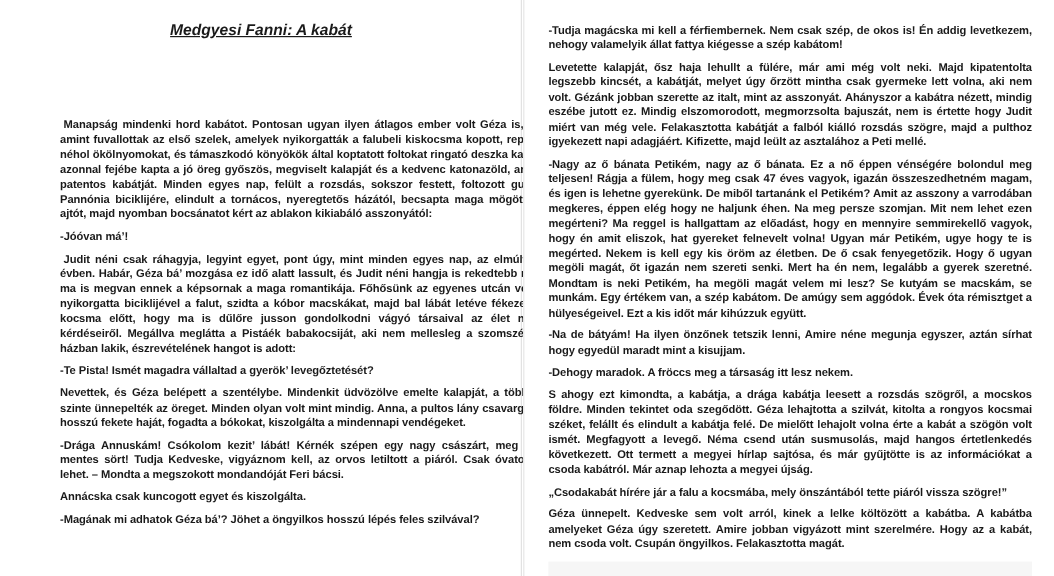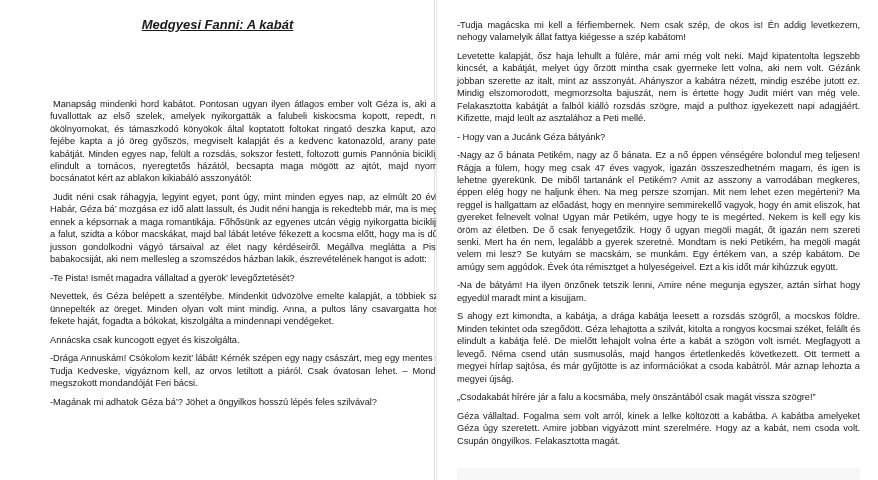--- a/index.html
+++ b/index.html
@@ -7,7 +7,7 @@
   .page{position:absolute;top:0;height:480px;background:#fff;box-sizing:border-box;}
   #left{left:0;width:435px;border-right:1px solid #e2e2e2;}
   #right{left:436px;width:442px;border-left:1px solid #e6e6e6;}
-  .content{position:absolute;font-size:9.3px;line-height:12.4px;text-align:justify;letter-spacing:-0.05px;}
+  .content{position:absolute;font-size:9.3px;line-height:12.4px;text-align:justify;letter-spacing:-0.05px;font-weight:bold;}
   #left .content{left:10px;width:403px;top:98px;margin-left:40px;}
   #right .content{left:20px;width:403px;top:19px;}
   .content p{margin:0 0 6.2px 0;}

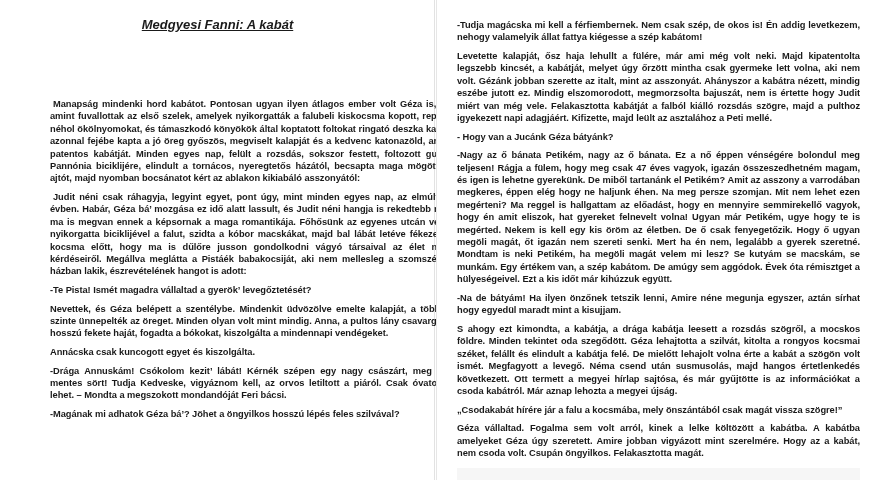--- a/index.html
+++ b/index.html
@@ -35,7 +35,6 @@
   <div class="content">
     <p>-Tudja magácska mi kell a férfiembernek. Nem csak szép, de okos is! Én addig levetkezem, nehogy valamelyik állat fattya kiégesse a szép kabátom!</p>
     <p>Levetette kalapját, ősz haja lehullt a fülére, már ami még volt neki. Majd kipatentolta legszebb kincsét, a kabátját, melyet úgy őrzött mintha csak gyermeke lett volna, aki nem volt. Gézánk jobban szerette az italt, mint az asszonyát. Ahányszor a kabátra nézett, mindig eszébe jutott ez. Mindig elszomorodott, megmorzsolta bajuszát, nem is értette hogy Judit miért van még vele. Felakasztotta kabátját a falból kiálló rozsdás szögre, majd a pulthoz igyekezett napi adagjáért. Kifizette, majd leült az asztalához a Peti mellé.</p>
-    <p>- Hogy van a Jucánk Géza bátyánk?</p>
     <p>-Nagy az ő bánata Petikém, nagy az ő bánata. Ez a nő éppen vénségére bolondul meg teljesen! Rágja a fülem, hogy meg csak 47 éves vagyok, igazán összeszedhetném magam, és igen is lehetne gyerekünk. De miből tartanánk el Petikém? Amit az asszony a varrodában megkeres, éppen elég hogy ne haljunk éhen. Na meg persze szomjan. Mit nem lehet ezen megérteni? Ma reggel is hallgattam az előadást, hogy en mennyire semmirekellő vagyok, hogy én amit eliszok, hat gyereket felnevelt volna! Ugyan már Petikém, ugye hogy te is megérted. Nekem is kell egy kis öröm az életben. De ő csak fenyegetőzik. Hogy ő ugyan megöli magát, őt igazán nem szereti senki. Mert ha én nem, legalább a gyerek szeretné. Mondtam is neki Petikém, ha megöli magát velem mi lesz? Se kutyám se macskám, se munkám. Egy értékem van, a szép kabátom. De amúgy sem aggódok. Évek óta rémisztget a hülyeségeivel. Ezt a kis időt már kihúzzuk együtt.</p>
     <p>-Na de bátyám! Ha ilyen önzőnek tetszik lenni, Amire néne megunja egyszer, aztán sírhat hogy egyedül maradt mint a kisujjam.</p>
     <p>S ahogy ezt kimondta, a kabátja, a drága kabátja leesett a rozsdás szögről, a mocskos földre. Minden tekintet oda szegődött. Géza lehajtotta a szilvát, kitolta a rongyos kocsmai széket, felállt és elindult a kabátja felé. De mielőtt lehajolt volna érte a kabát a szögön volt ismét. Megfagyott a levegő. Néma csend után susmusolás, majd hangos értetlenkedés következett. Ott termett a megyei hírlap sajtósa, és már gyűjtötte is az információkat a csoda kabátról. Már aznap lehozta a megyei újság.</p>

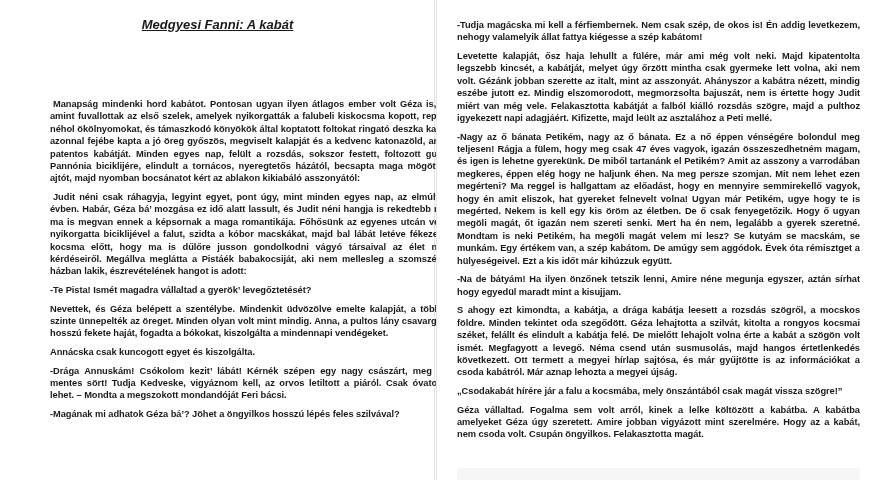--- a/index.html
+++ b/index.html
@@ -22,6 +22,7 @@
   <div class="title">Medgyesi Fanni: A kabát</div>
   <div class="content">
     <p class="indent">Manapság mindenki hord kabátot. Pontosan ugyan ilyen átlagos ember volt Géza is, aki amint fuvallottak az első szelek, amelyek nyikorgatták a falubeli kiskocsma kopott, repedt, néhol ökölnyomokat, és támaszkodó könyökök által koptatott foltokat ringató deszka kaput, azonnal fejébe kapta a jó öreg győszös, megviselt kalapját és a kedvenc katonazöld, arany patentos kabátját. Minden egyes nap, felült a rozsdás, sokszor festett, foltozott gumis Pannónia biciklijére, elindult a tornácos, nyeregtetős házától, becsapta maga mögött az ajtót, majd nyomban bocsánatot kért az ablakon kikiabáló asszonyától:</p>
+    <p>-Jóóvan má’!</p>
     <p class="indent">Judit néni csak ráhagyja, legyint egyet, pont úgy, mint minden egyes nap, az elmúlt 20 évben. Habár, Géza bá’ mozgása ez idő alatt lassult, és Judit néni hangja is rekedtebb már, ma is megvan ennek a képsornak a maga romantikája. Főhősünk az egyenes utcán végig nyikorgatta biciklijével a falut, szidta a kóbor macskákat, majd bal lábát letéve fékezett a kocsma előtt, hogy ma is dűlőre jusson gondolkodni vágyó társaival az élet nagy kérdéseiről. Megállva meglátta a Pistáék babakocsiját, aki nem mellesleg a szomszédos házban lakik, észrevételének hangot is adott:</p>
     <p>-Te Pista! Ismét magadra vállaltad a gyerök’ levegőztetését?</p>
     <p>Nevettek, és Géza belépett a szentélybe. Mindenkit üdvözölve emelte kalapját, a többiek szinte ünnepelték az öreget. Minden olyan volt mint mindig. Anna, a pultos lány csavargatta hosszú fekete haját, fogadta a bókokat, kiszolgálta a mindennapi vendégeket.</p>

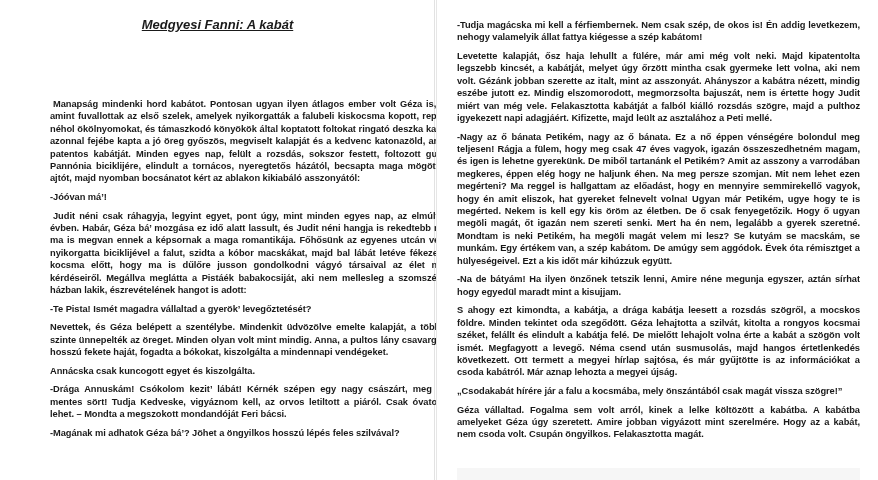--- a/index.html
+++ b/index.html
@@ -38,6 +38,7 @@
     <p>Levetette kalapját, ősz haja lehullt a fülére, már ami még volt neki. Majd kipatentolta legszebb kincsét, a kabátját, melyet úgy őrzött mintha csak gyermeke lett volna, aki nem volt. Gézánk jobban szerette az italt, mint az asszonyát. Ahányszor a kabátra nézett, mindig eszébe jutott ez. Mindig elszomorodott, megmorzsolta bajuszát, nem is értette hogy Judit miért van még vele. Felakasztotta kabátját a falból kiálló rozsdás szögre, majd a pulthoz igyekezett napi adagjáért. Kifizette, majd leült az asztalához a Peti mellé.</p>
     <p>-Nagy az ő bánata Petikém, nagy az ő bánata. Ez a nő éppen vénségére bolondul meg teljesen! Rágja a fülem, hogy meg csak 47 éves vagyok, igazán összeszedhetném magam, és igen is lehetne gyerekünk. De miből tartanánk el Petikém? Amit az asszony a varrodában megkeres, éppen elég hogy ne haljunk éhen. Na meg persze szomjan. Mit nem lehet ezen megérteni? Ma reggel is hallgattam az előadást, hogy en mennyire semmirekellő vagyok, hogy én amit eliszok, hat gyereket felnevelt volna! Ugyan már Petikém, ugye hogy te is megérted. Nekem is kell egy kis öröm az életben. De ő csak fenyegetőzik. Hogy ő ugyan megöli magát, őt igazán nem szereti senki. Mert ha én nem, legalább a gyerek szeretné. Mondtam is neki Petikém, ha megöli magát velem mi lesz? Se kutyám se macskám, se munkám. Egy értékem van, a szép kabátom. De amúgy sem aggódok. Évek óta rémisztget a hülyeségeivel. Ezt a kis időt már kihúzzuk együtt.</p>
     <p>-Na de bátyám! Ha ilyen önzőnek tetszik lenni, Amire néne megunja egyszer, aztán sírhat hogy egyedül maradt mint a kisujjam.</p>
+    <p>-Dehogy maradok. A fröccs meg a társaság itt lesz nekem.</p>
     <p>S ahogy ezt kimondta, a kabátja, a drága kabátja leesett a rozsdás szögről, a mocskos földre. Minden tekintet oda szegődött. Géza lehajtotta a szilvát, kitolta a rongyos kocsmai széket, felállt és elindult a kabátja felé. De mielőtt lehajolt volna érte a kabát a szögön volt ismét. Megfagyott a levegő. Néma csend után susmusolás, majd hangos értetlenkedés következett. Ott termett a megyei hírlap sajtósa, és már gyűjtötte is az információkat a csoda kabátról. Már aznap lehozta a megyei újság.</p>
     <p>„Csodakabát hírére jár a falu a kocsmába, mely önszántából csak magát vissza szögre!”</p>
     <p>Géza vállaltad. Fogalma sem volt arról, kinek a lelke költözött a kabátba. A kabátba amelyeket Géza úgy szeretett. Amire jobban vigyázott mint szerelmére. Hogy az a kabát, nem csoda volt. Csupán öngyilkos. Felakasztotta magát.</p>

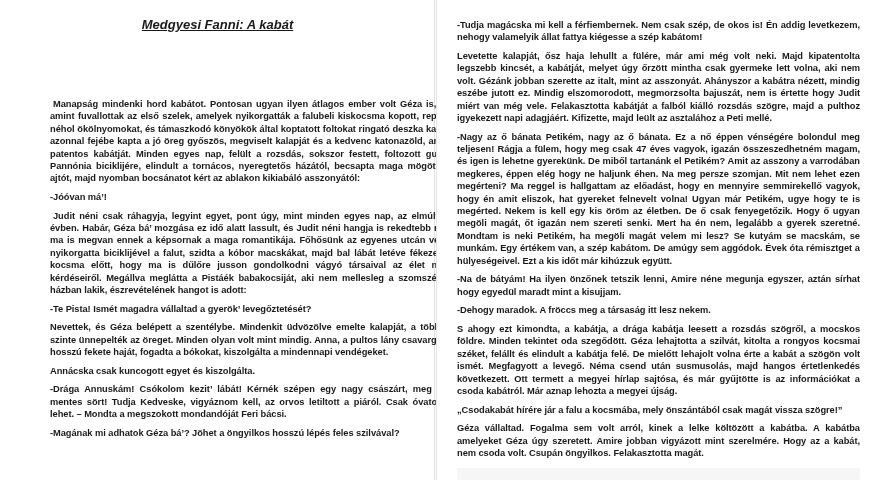--- a/index.html
+++ b/index.html
@@ -26,8 +26,8 @@
     <p class="indent">Judit néni csak ráhagyja, legyint egyet, pont úgy, mint minden egyes nap, az elmúlt 20 évben. Habár, Géza bá’ mozgása ez idő alatt lassult, és Judit néni hangja is rekedtebb már, ma is megvan ennek a képsornak a maga romantikája. Főhősünk az egyenes utcán végig nyikorgatta biciklijével a falut, szidta a kóbor macskákat, majd bal lábát letéve fékezett a kocsma előtt, hogy ma is dűlőre jusson gondolkodni vágyó társaival az élet nagy kérdéseiről. Megállva meglátta a Pistáék babakocsiját, aki nem mellesleg a szomszédos házban lakik, észrevételének hangot is adott:</p>
     <p>-Te Pista! Ismét magadra vállaltad a gyerök’ levegőztetését?</p>
     <p>Nevettek, és Géza belépett a szentélybe. Mindenkit üdvözölve emelte kalapját, a többiek szinte ünnepelték az öreget. Minden olyan volt mint mindig. Anna, a pultos lány csavargatta hosszú fekete haját, fogadta a bókokat, kiszolgálta a mindennapi vendégeket.</p>
+    <p>-Drága Annuskám! Csókolom kezit’ lábát! Kérnék szépen egy nagy császárt, meg egy mentes sört! Tudja Kedveske, vigyáznom kell, az orvos letiltott a piáról. Csak óvatosan lehet. – Mondta a megszokott mondandóját Feri bácsi.</p>
     <p>Annácska csak kuncogott egyet és kiszolgálta.</p>
-    <p>-Drága Annuskám! Csókolom kezit’ lábát! Kérnék szépen egy nagy császárt, meg egy mentes sört! Tudja Kedveske, vigyáznom kell, az orvos letiltott a piáról. Csak óvatosan lehet. – Mondta a megszokott mondandóját Feri bácsi.</p>
     <p>-Magának mi adhatok Géza bá’? Jöhet a öngyilkos hosszú lépés feles szilvával?</p>
   </div>
 </div>

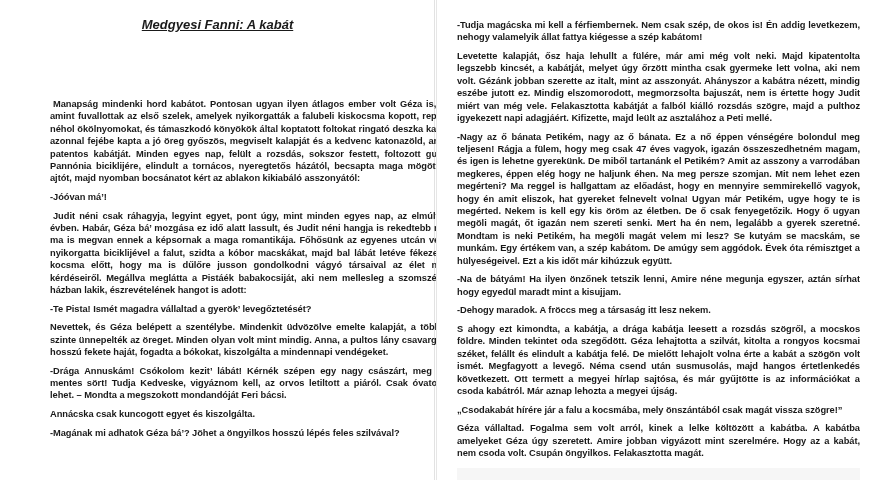--- a/index.html
+++ b/index.html
@@ -40,7 +40,7 @@
     <p>-Na de bátyám! Ha ilyen önzőnek tetszik lenni, Amire néne megunja egyszer, aztán sírhat hogy egyedül maradt mint a kisujjam.</p>
     <p>-Dehogy maradok. A fröccs meg a társaság itt lesz nekem.</p>
     <p>S ahogy ezt kimondta, a kabátja, a drága kabátja leesett a rozsdás szögről, a mocskos földre. Minden tekintet oda szegődött. Géza lehajtotta a szilvát, kitolta a rongyos kocsmai széket, felállt és elindult a kabátja felé. De mielőtt lehajolt volna érte a kabát a szögön volt ismét. Megfagyott a levegő. Néma csend után susmusolás, majd hangos értetlenkedés következett. Ott termett a megyei hírlap sajtósa, és már gyűjtötte is az információkat a csoda kabátról. Már aznap lehozta a megyei újság.</p>
-    <p>„Csodakabát hírére jár a falu a kocsmába, mely önszántából csak magát vissza szögre!”</p>
+    <p>„Csodakabát hírére jár a falu a kocsmába, mely önszántából tette piáról vissza szögre!”</p>
     <p>Géza vállaltad. Fogalma sem volt arról, kinek a lelke költözött a kabátba. A kabátba amelyeket Géza úgy szeretett. Amire jobban vigyázott mint szerelmére. Hogy az a kabát, nem csoda volt. Csupán öngyilkos. Felakasztotta magát.</p>
   </div>
   <div class="footer-bar"></div>

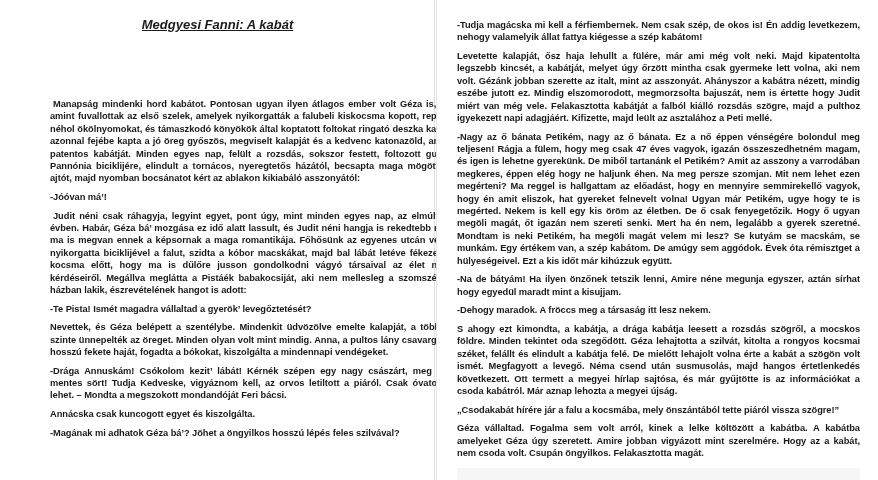--- a/index.html
+++ b/index.html
@@ -41,7 +41,7 @@
     <p>-Dehogy maradok. A fröccs meg a társaság itt lesz nekem.</p>
     <p>S ahogy ezt kimondta, a kabátja, a drága kabátja leesett a rozsdás szögről, a mocskos földre. Minden tekintet oda szegődött. Géza lehajtotta a szilvát, kitolta a rongyos kocsmai széket, felállt és elindult a kabátja felé. De mielőtt lehajolt volna érte a kabát a szögön volt ismét. Megfagyott a levegő. Néma csend után susmusolás, majd hangos értetlenkedés következett. Ott termett a megyei hírlap sajtósa, és már gyűjtötte is az információkat a csoda kabátról. Már aznap lehozta a megyei újság.</p>
     <p>„Csodakabát hírére jár a falu a kocsmába, mely önszántából tette piáról vissza szögre!”</p>
-    <p>Géza vállaltad. Fogalma sem volt arról, kinek a lelke költözött a kabátba. A kabátba amelyeket Géza úgy szeretett. Amire jobban vigyázott mint szerelmére. Hogy az a kabát, nem csoda volt. Csupán öngyilkos. Felakasztotta magát.</p>
+    <p>Géza ünnepelt. Kedveske sem volt arról, kinek a lelke költözött a kabátba. A kabátba amelyeket Géza úgy szeretett. Amire jobban vigyázott mint szerelmére. Hogy az a kabát, nem csoda volt. Csupán öngyilkos. Felakasztotta magát.</p>
   </div>
   <div class="footer-bar"></div>
 </div>

